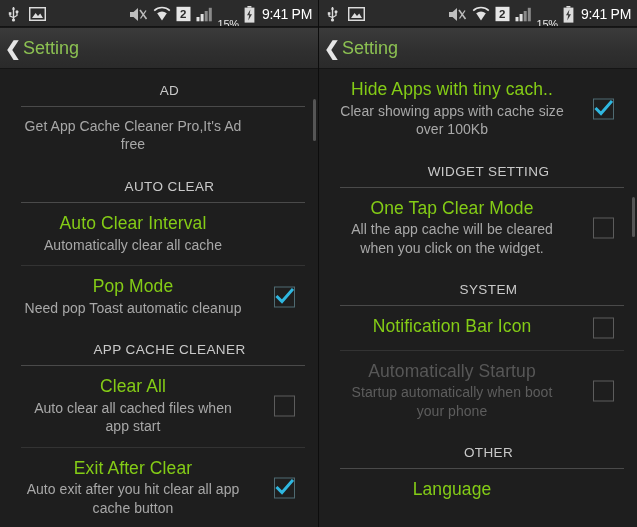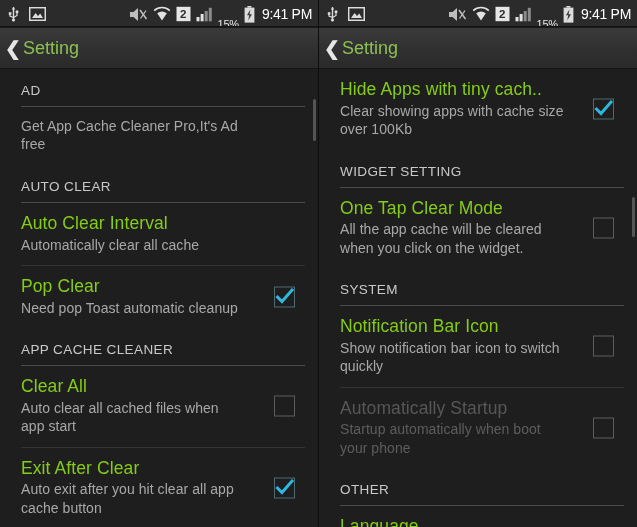--- a/index.html
+++ b/index.html
@@ -75,6 +75,7 @@
     padding-left: 21px;
     padding-right: 0px;
     overflow: hidden;
+    text-align: center;
   }
   .list.right { padding-left: 21px; }
 

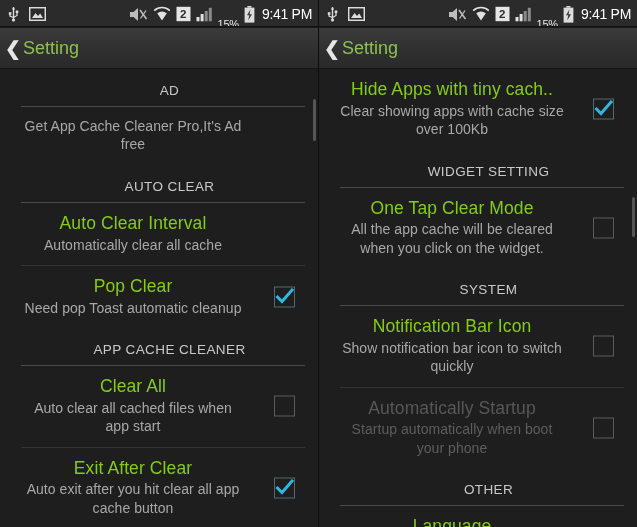--- a/index.html
+++ b/index.html
@@ -225,7 +225,7 @@
           <div class="subtitle">Automatically clear all cache</div>
         </div>
         <div class="row">
-          <div class="title">Pop Clear</div>
+          <div class="title">Pop Mode</div>
           <div class="subtitle">Need pop Toast automatic cleanup</div>
           <div class="checkbox checked">
             <svg width="19" height="19" viewBox="0 0 19 19">

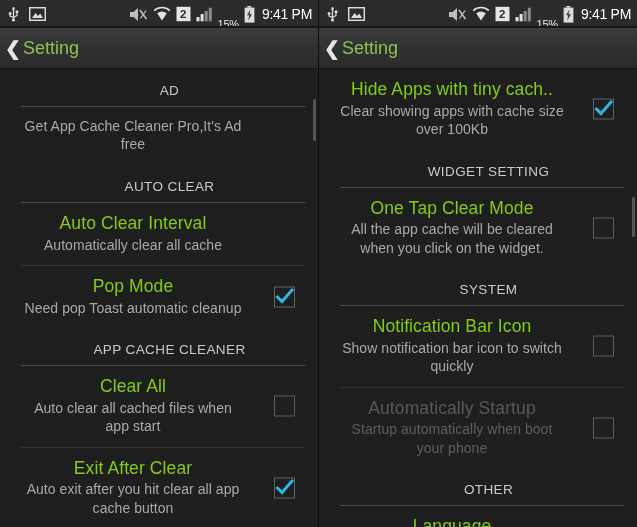--- a/index.html
+++ b/index.html
@@ -342,7 +342,6 @@
         <div class="rule"></div>
         <div class="row no-rule-top">
           <div class="title">Notification Bar Icon</div>
-          <div class="subtitle">Show notification bar icon to switch quickly</div>
           <div class="checkbox"></div>
         </div>
         <div class="row disabled">

